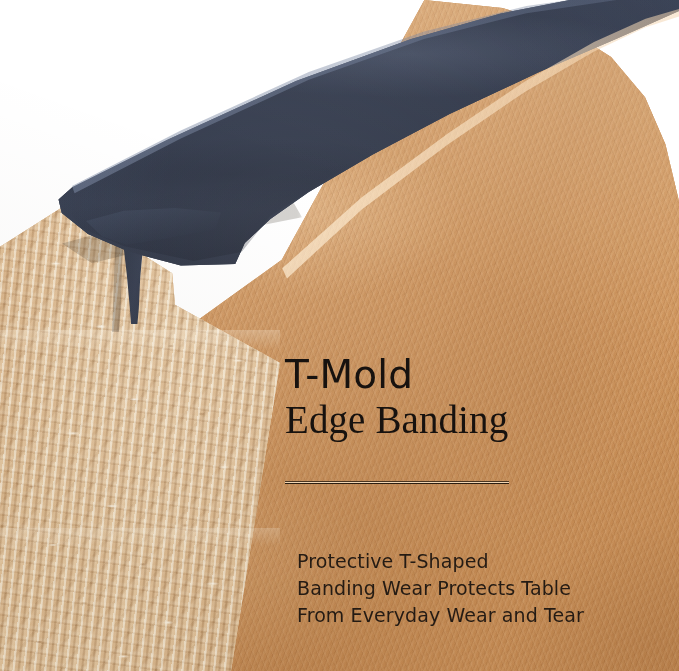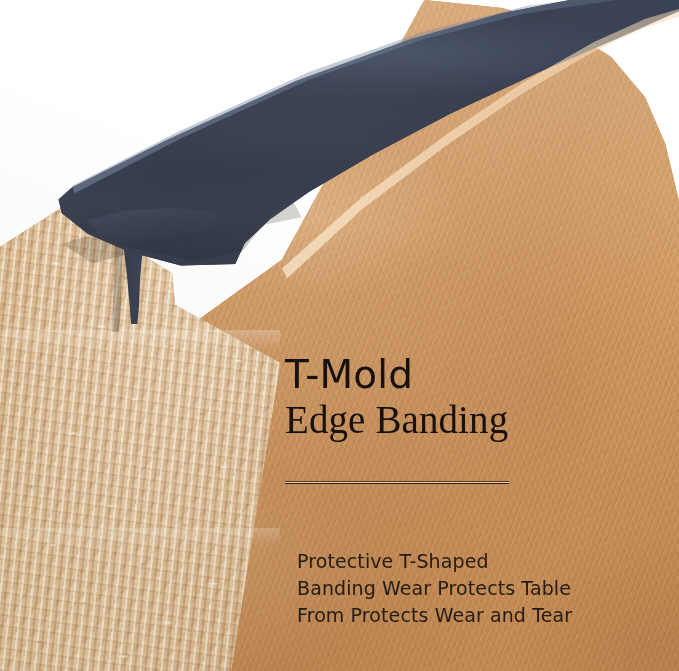--- a/index.html
+++ b/index.html
@@ -455,7 +455,7 @@
   <p class="subhead">
     <span>Protective T-Shaped</span>
     <span>Banding Wear Protects Table</span>
-    <span>From Protects Wear and Tear</span>
+    <span>From Everyday Wear and Tear</span>
   </p>
 
 </div>

